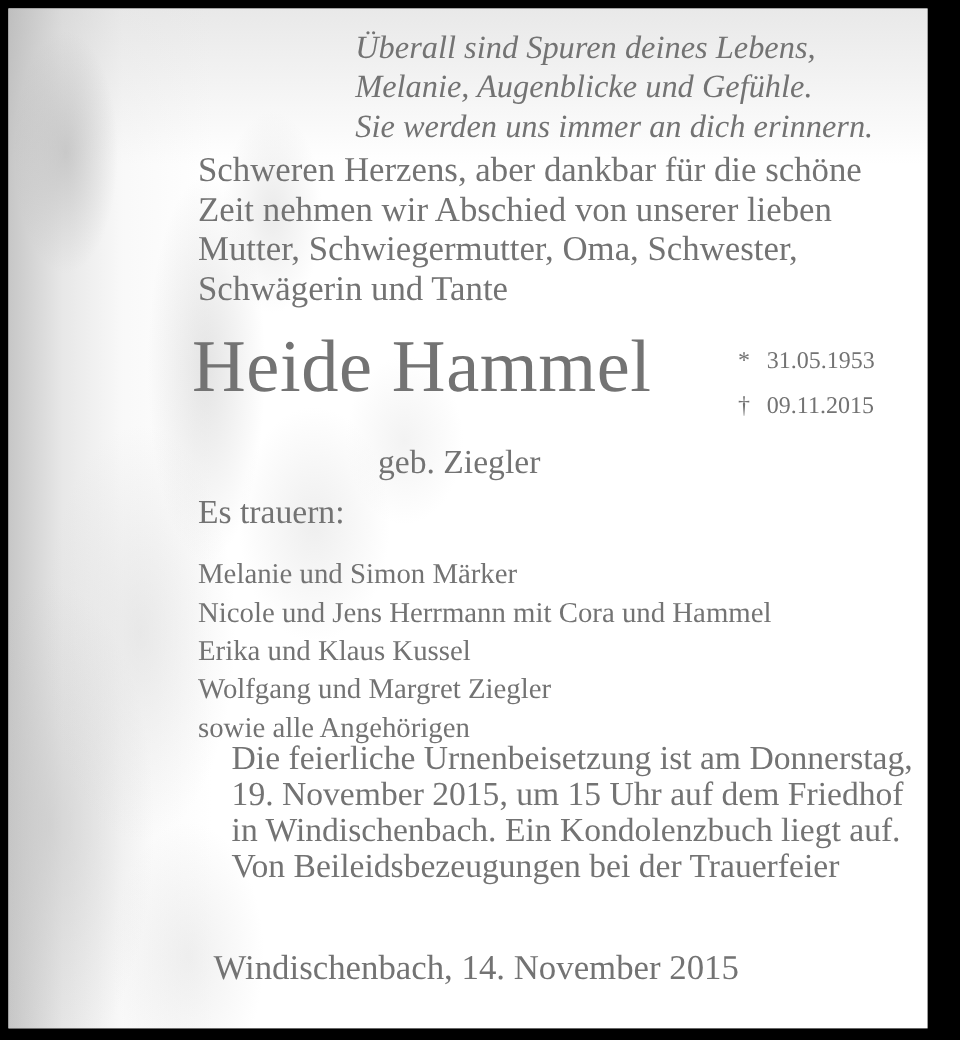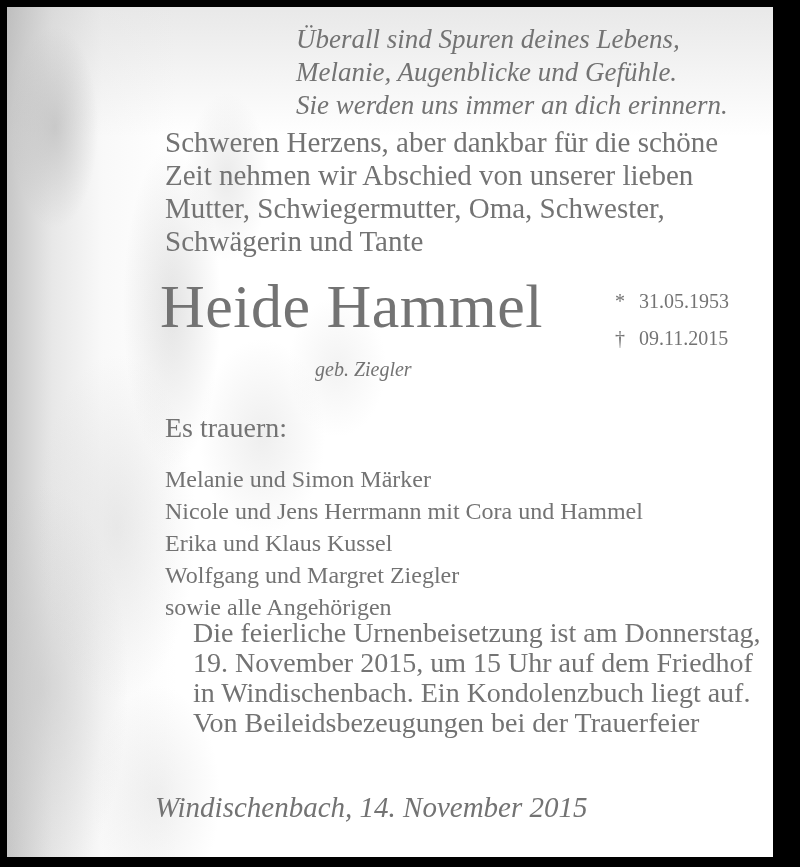--- a/index.html
+++ b/index.html
@@ -87,10 +87,9 @@
   }
   .maiden {
     left: 315px;
-    top: 358px;
-    font-size: 20px;
+    top: 370px;
+    font-size: 28px;
     white-space: nowrap;
-    font-style: italic;
   }
   .mourn-label {
     left: 165px;

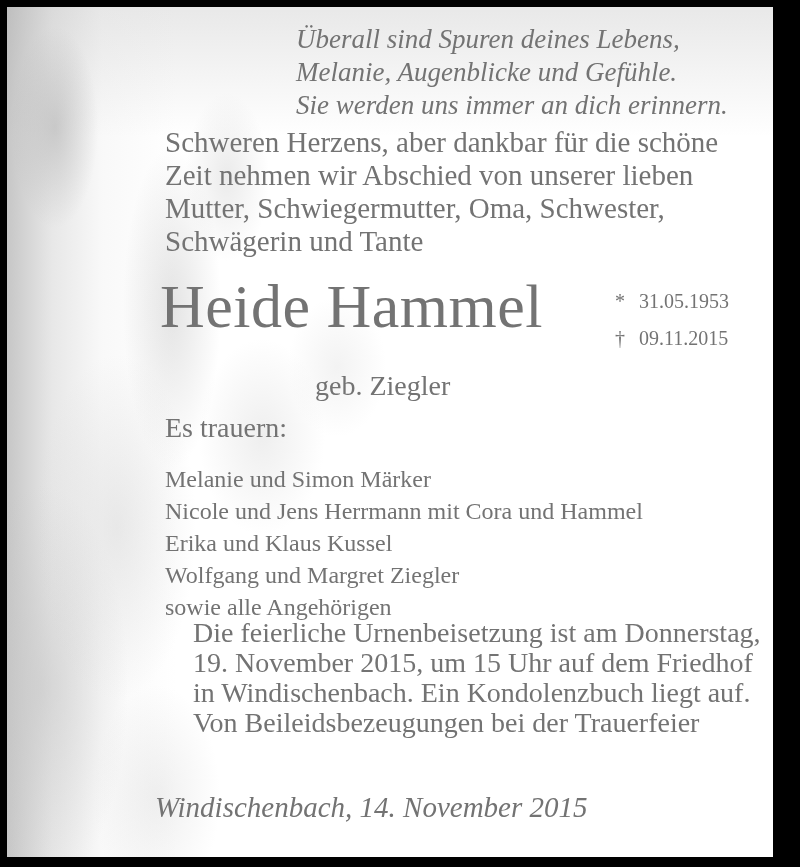--- a/index.html
+++ b/index.html
@@ -114,11 +114,10 @@
     margin-left: 28px;
   }
   .closing {
-    left: 155px;
+    left: 178px;
     top: 791px;
     font-size: 29px;
     white-space: nowrap;
-    font-style: italic;
   }
 </style>
 </head>

